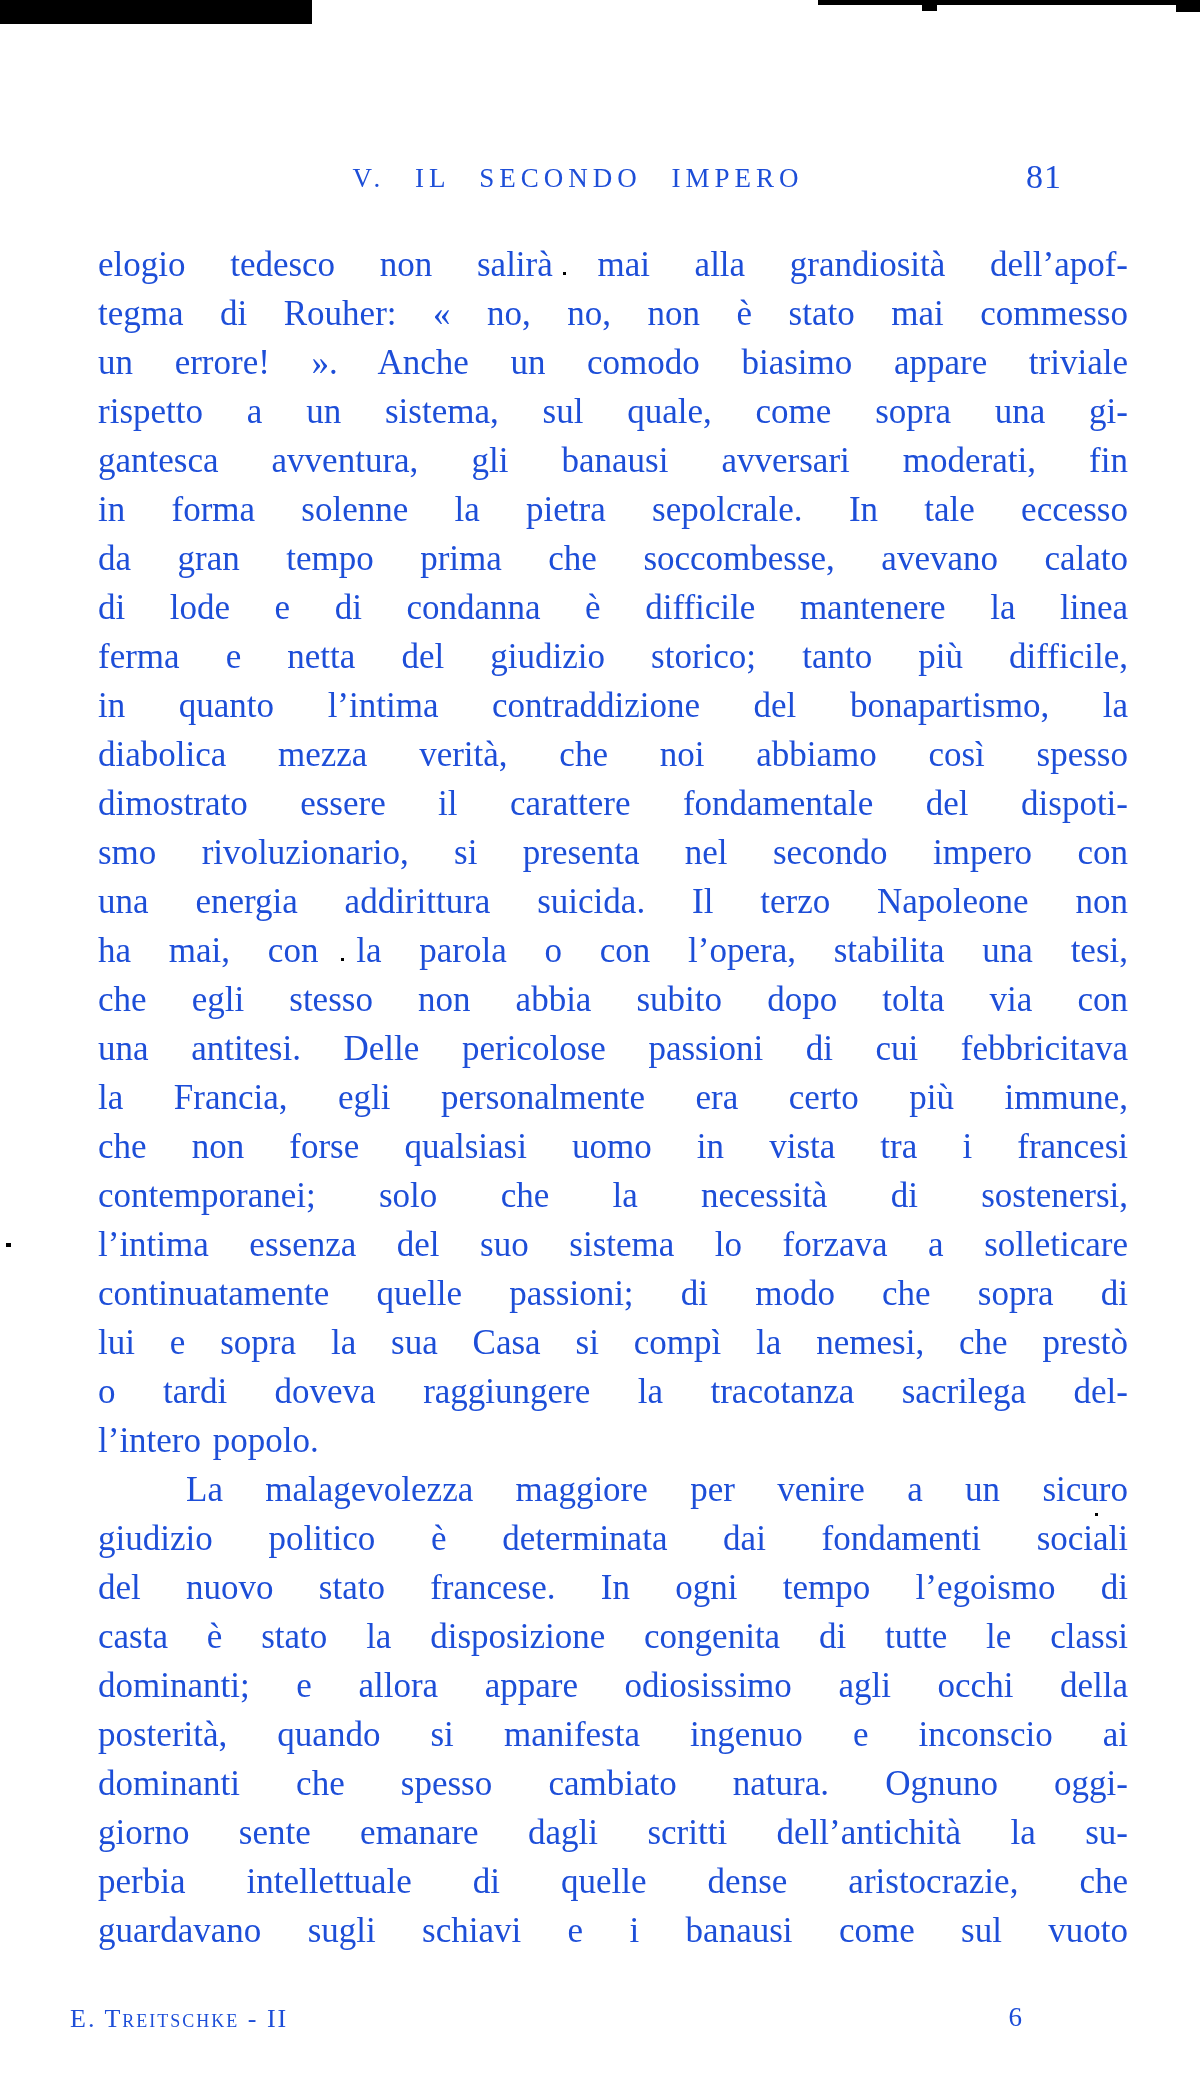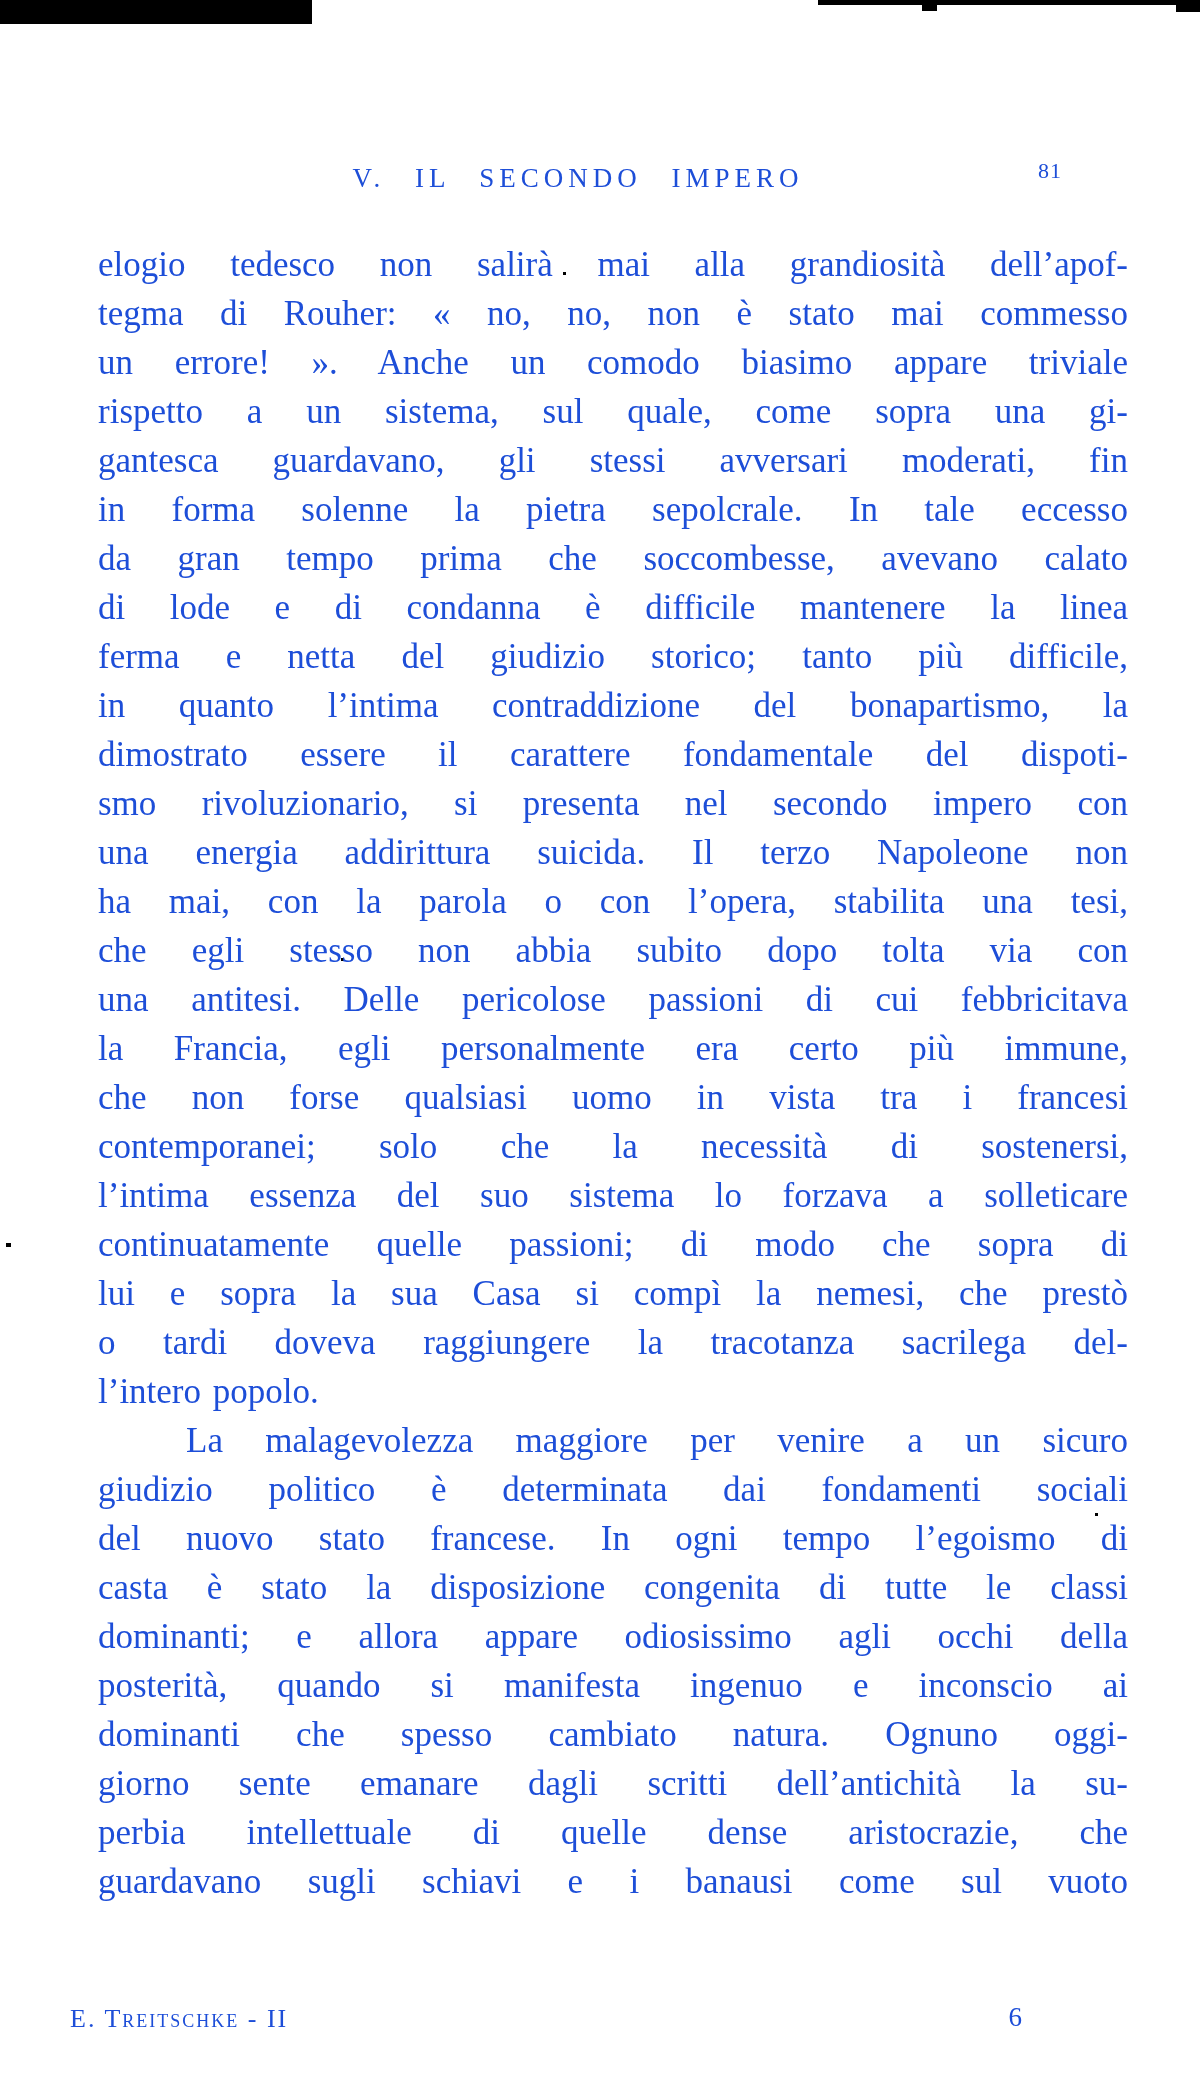--- a/index.html
+++ b/index.html
@@ -44,7 +44,7 @@
   .page-number {
     position: absolute;
     top: 158px; right: 138px;
-    font-size: 22px;
+    font-size: 34px;
     letter-spacing: 1px;
   }
 

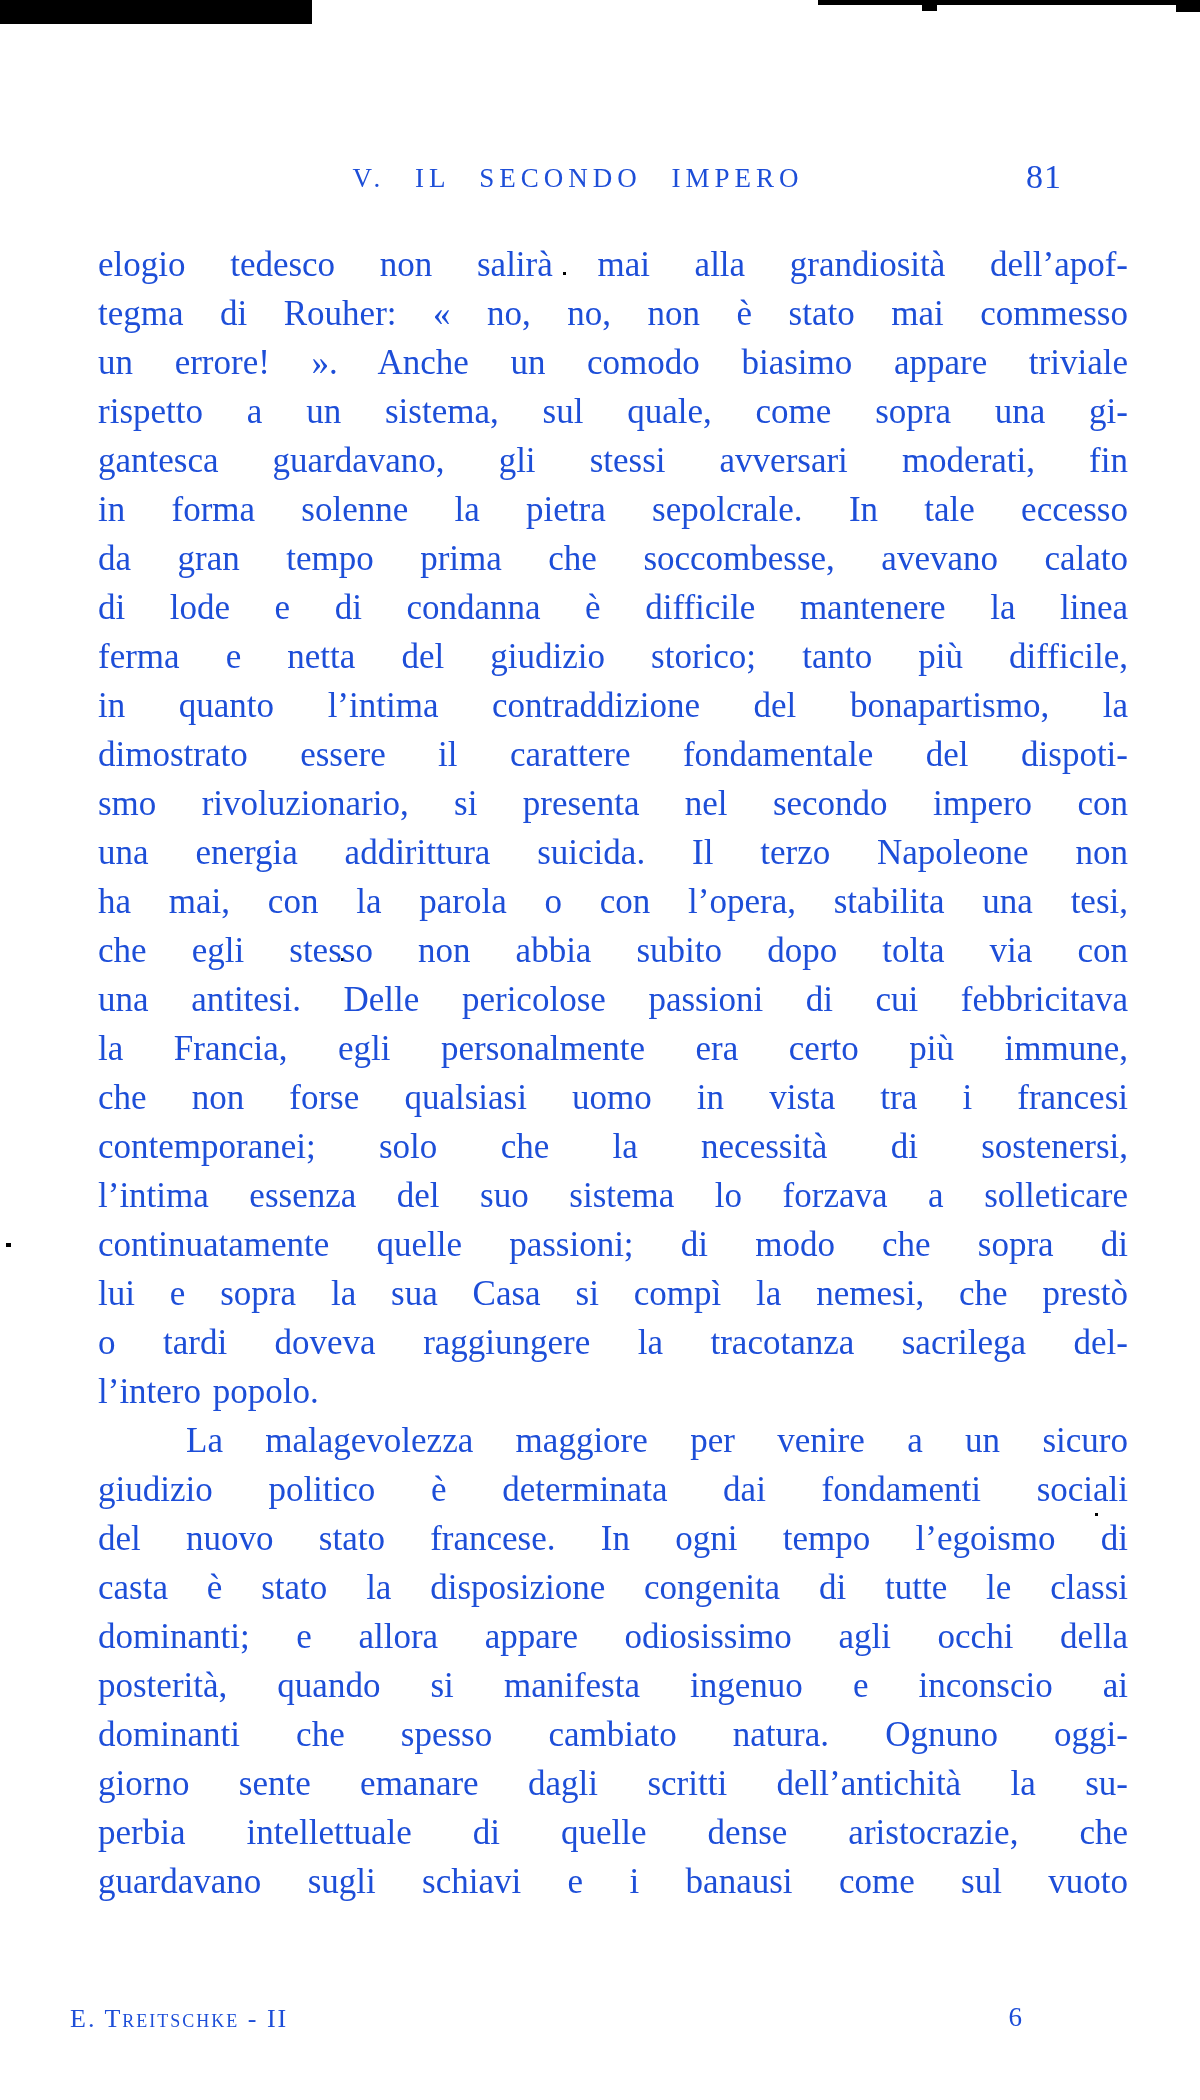--- a/index.html
+++ b/index.html
@@ -109,7 +109,7 @@
         <div class="line">tegma di Rouher: « no, no, non è stato mai commesso</div>
         <div class="line">un errore! ». Anche un comodo biasimo appare triviale</div>
         <div class="line">rispetto a un sistema, sul quale, come sopra una gi-</div>
-        <div class="line">gantesca guardavano, gli stessi avversari moderati, fin</div>
+        <div class="line">gantesca avventura, gli banausi avversari moderati, fin</div>
         <div class="line">in forma solenne la pietra sepolcrale. In tale eccesso</div>
         <div class="line">da gran tempo prima che soccombesse, avevano calato</div>
         <div class="line">di lode e di condanna è difficile mantenere la linea</div>

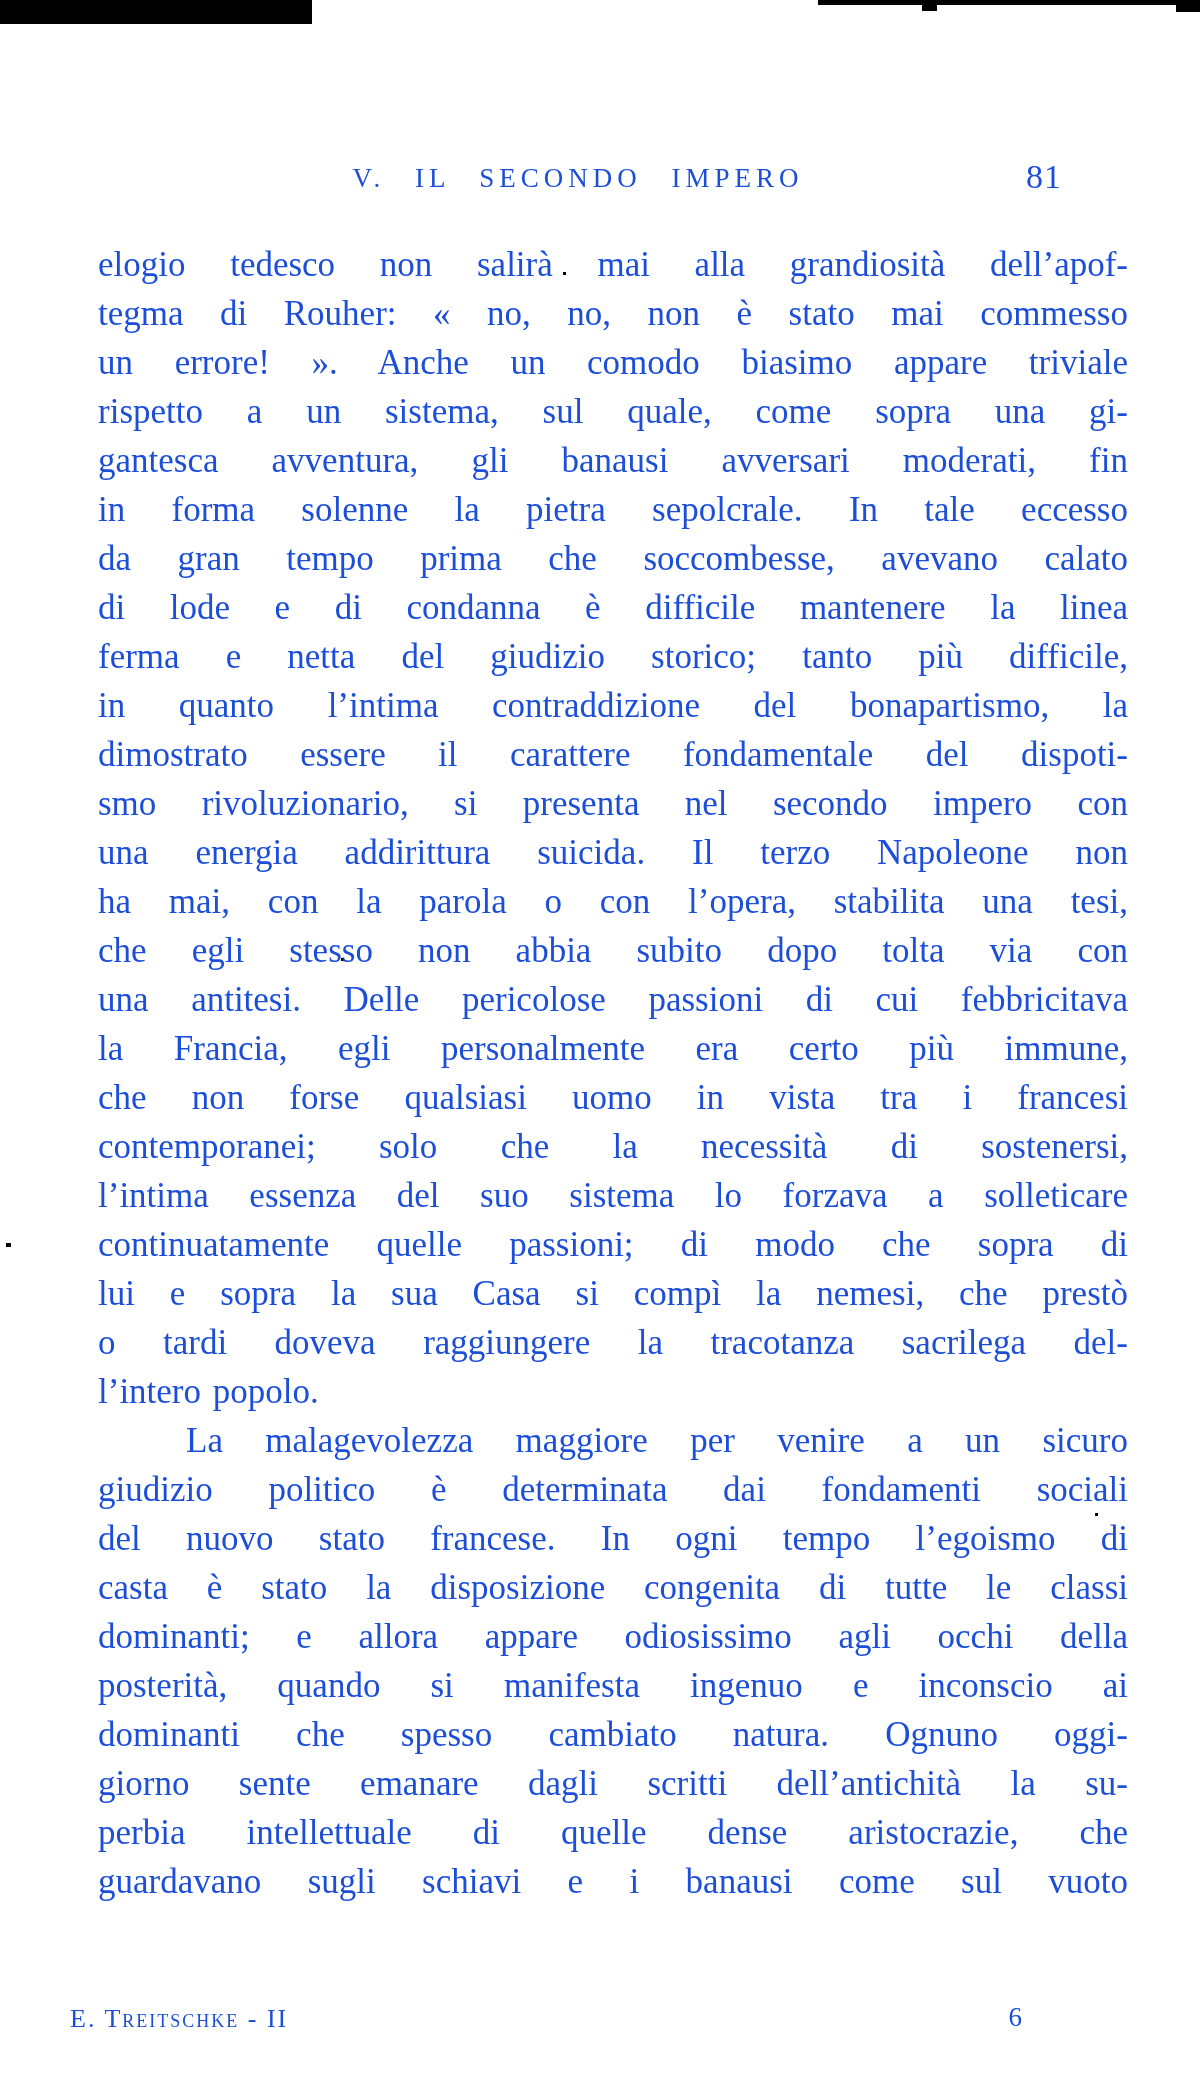--- a/index.html
+++ b/index.html
@@ -115,6 +115,7 @@
         <div class="line">di lode e di condanna è difficile mantenere la linea</div>
         <div class="line">ferma e netta del giudizio storico; tanto più difficile,</div>
         <div class="line">in quanto l’intima contraddizione del bonapartismo, la</div>
+        <div class="line">diabolica mezza verità, che noi abbiamo così spesso</div>
         <div class="line">dimostrato essere il carattere fondamentale del dispoti-</div>
         <div class="line">smo rivoluzionario, si presenta nel secondo impero con</div>
         <div class="line">una energia addirittura suicida. Il terzo Napoleone non</div>

